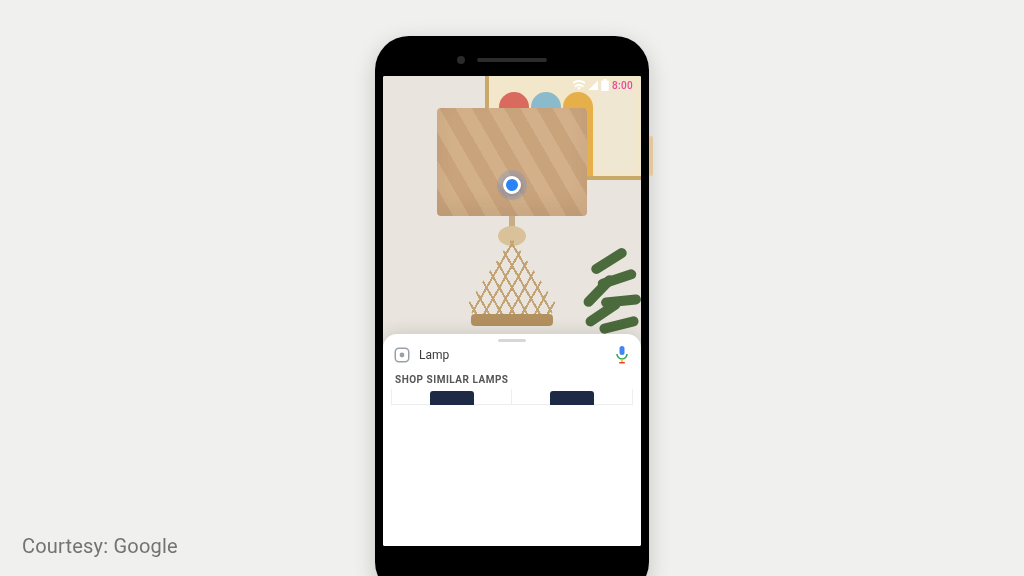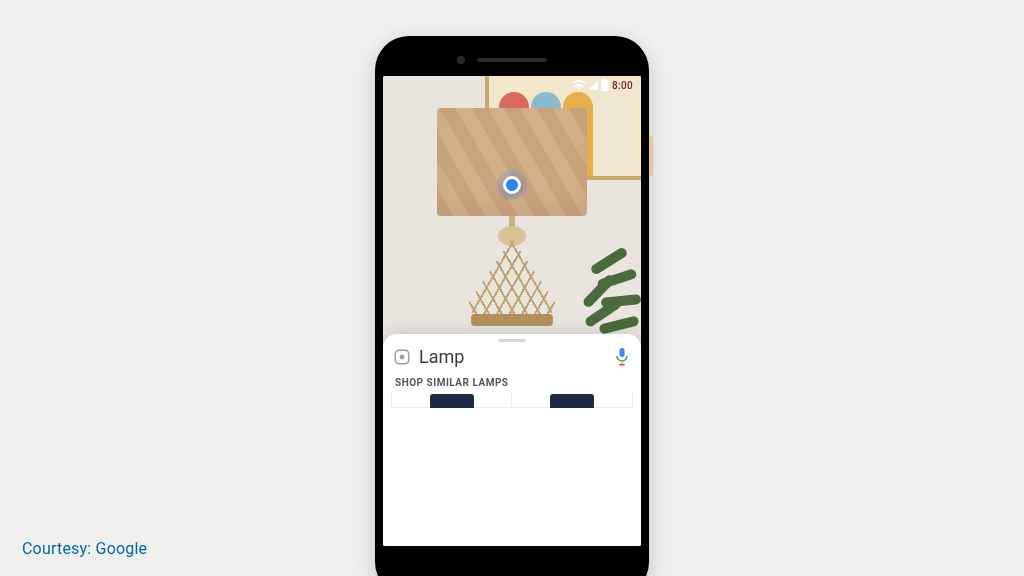--- a/index.html
+++ b/index.html
@@ -65,7 +65,7 @@
     align-items: center;
     gap: 3px;
     padding: 0 8px;
-    color: #7f1d1d;
+    color: #ec4899;
     z-index: 20;
   }
   .statusbar .clock { font-size: 10px; font-weight: 500; letter-spacing:.3px; }

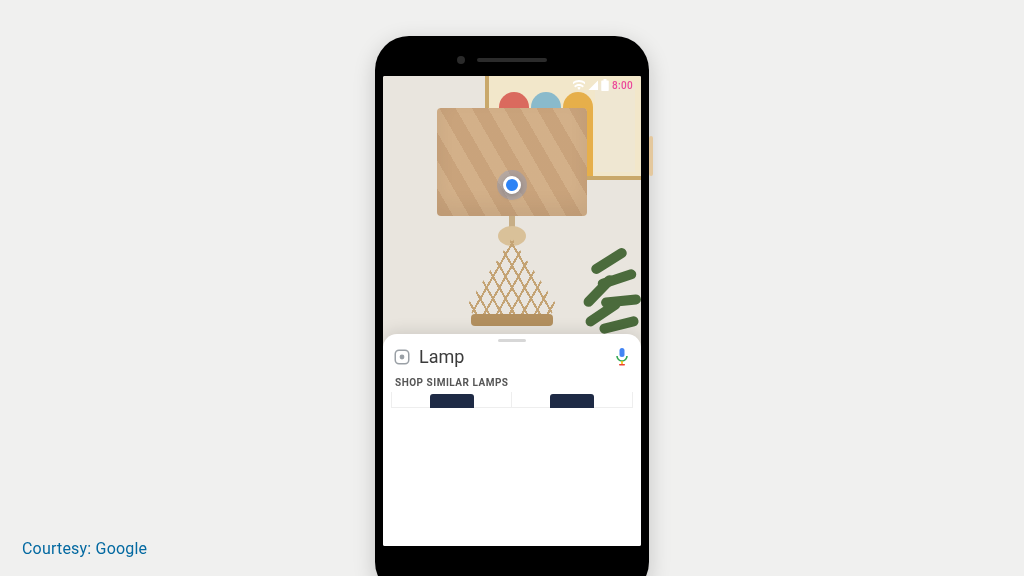--- a/index.html
+++ b/index.html
@@ -147,7 +147,7 @@
   .lens-icon{
     width:18px; height:18px; display:flex; align-items:center; justify-content:center;
   }
-  .searchrow .term{ flex:1; font-size:18px; color:#3b3b3b; }
+  .searchrow .term{ flex:1; font-size:12px; color:#3b3b3b; }
   .mic{ width:14px; height:18px; }
   .section-label{
     font-size:10px; font-weight:700; letter-spacing:.5px;

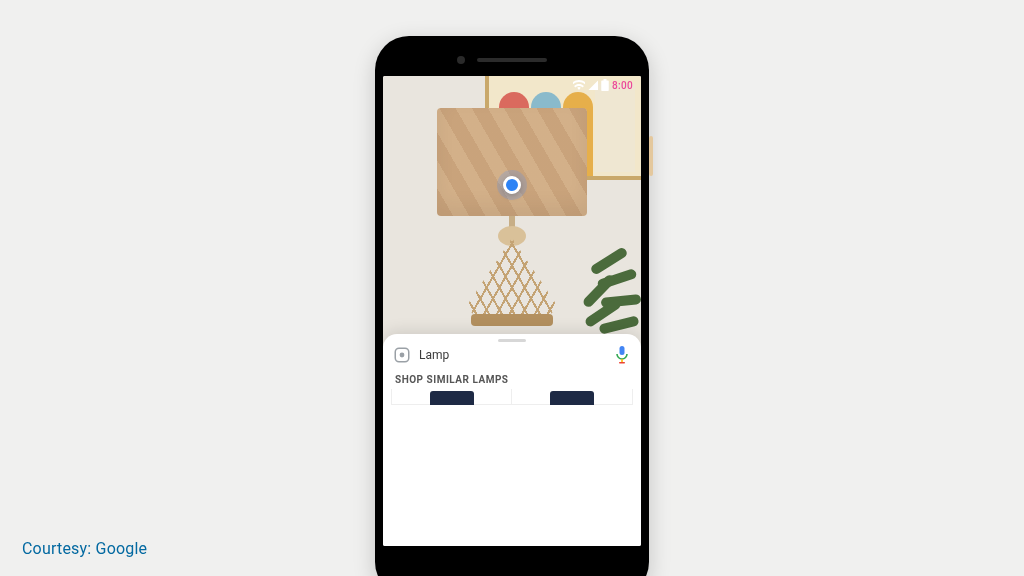--- a/index.html
+++ b/index.html
@@ -13,8 +13,8 @@
     position: absolute;
     left: 22px;
     bottom: 18px;
-    font-size: 16px;
-    color: #0369a1;
+    font-size: 20px;
+    color: #737373;
     letter-spacing: .2px;
   }
   

